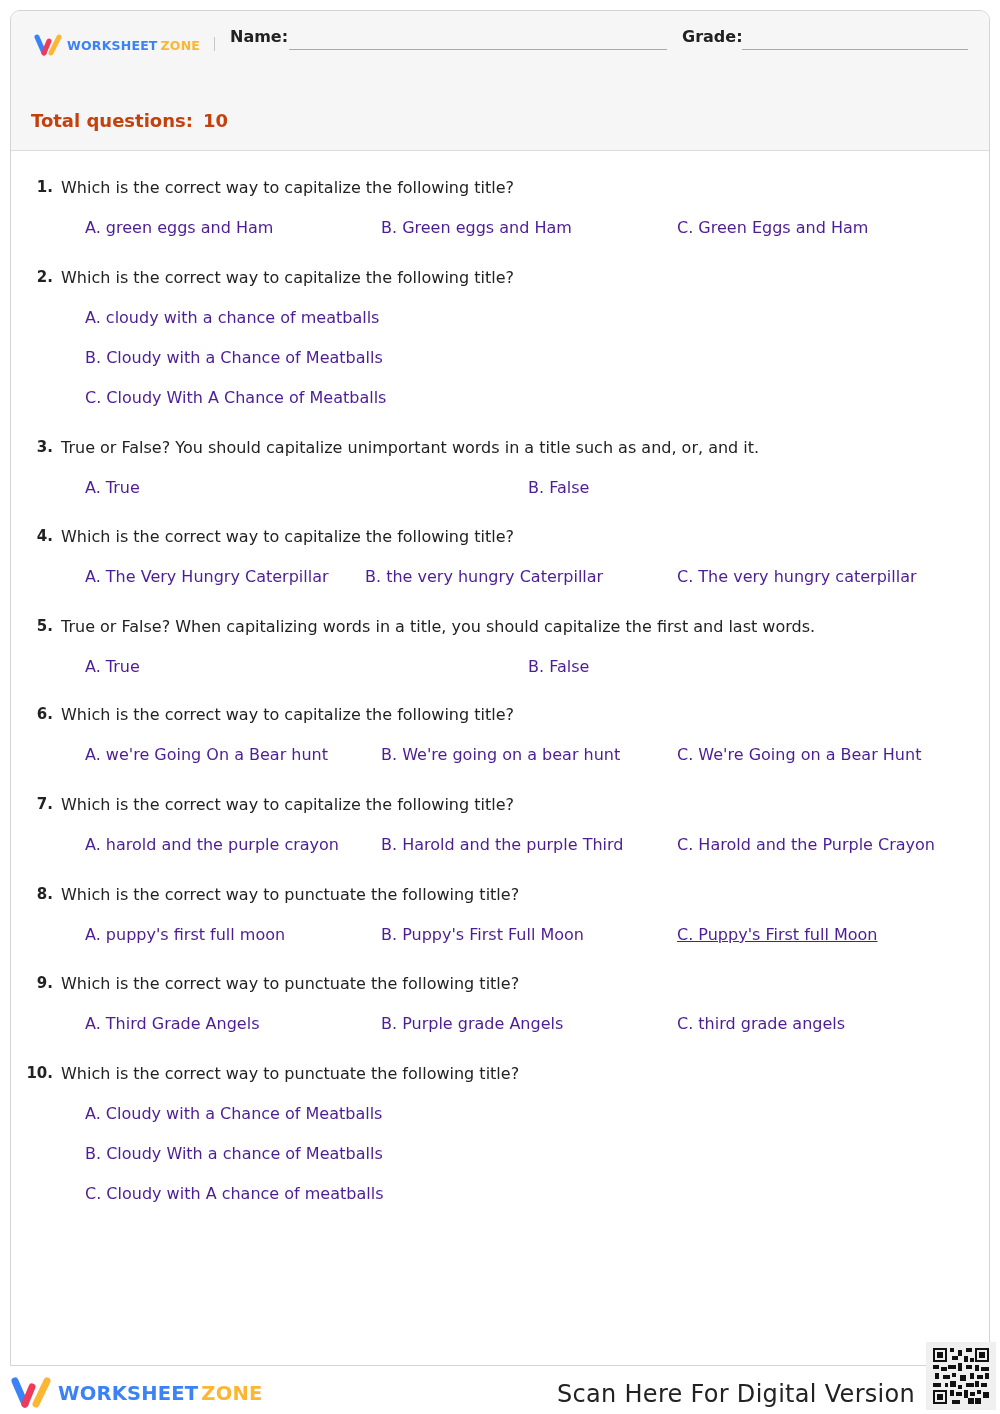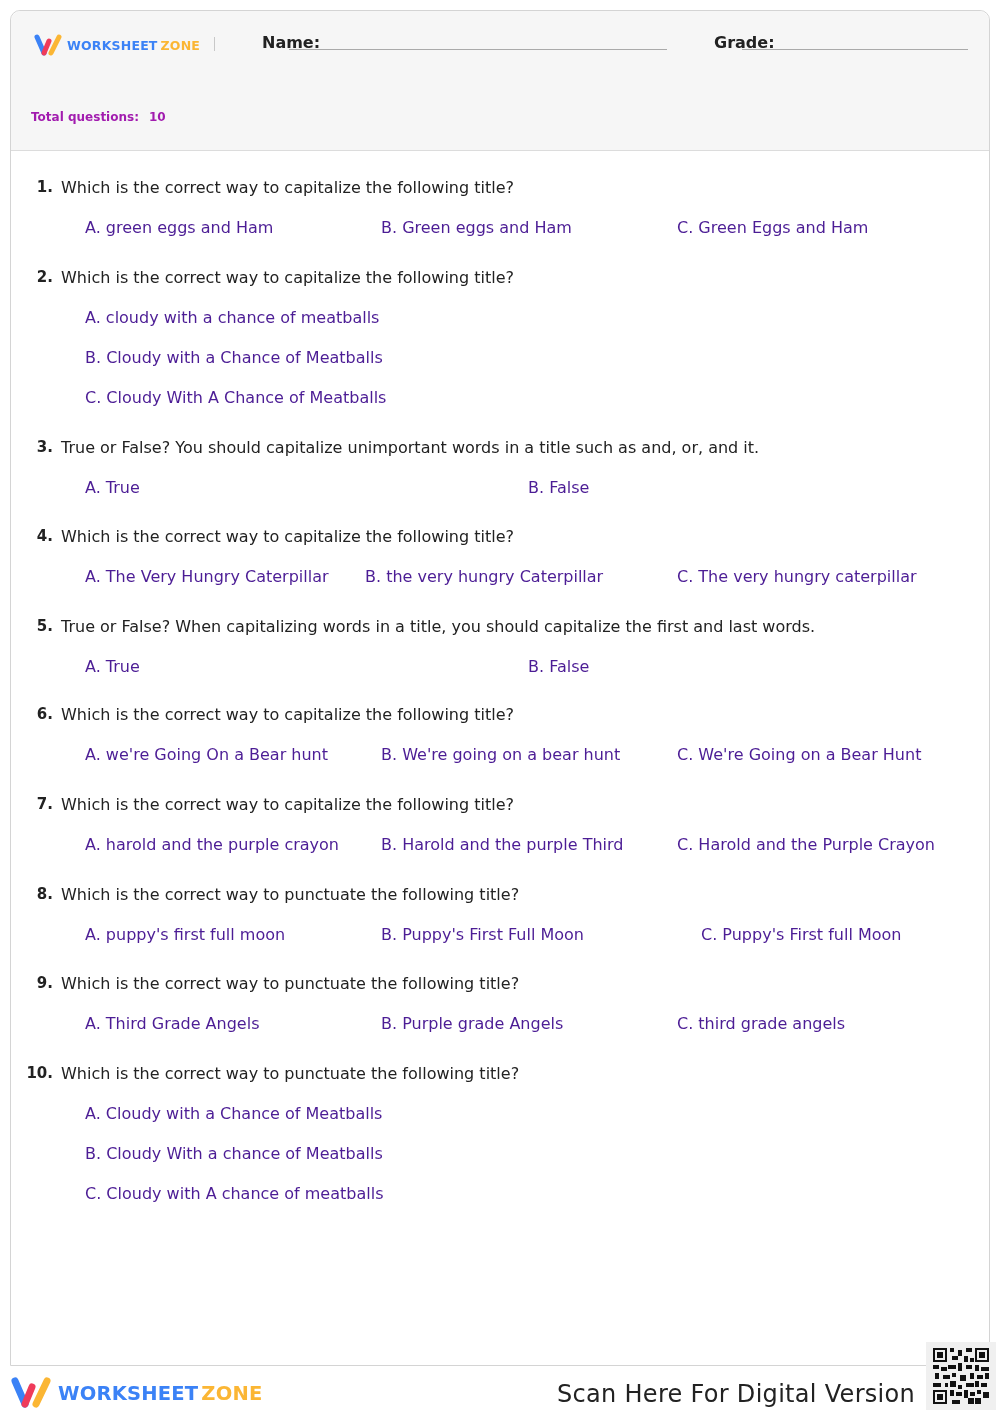--- a/index.html
+++ b/index.html
@@ -24,7 +24,7 @@
   .hdr-logo .brand { font-size: 12.5px; margin-left: 4px; }
   .sep { position: absolute; left: 203px; top: 26px; width: 1px; height: 14px; background: #c8c8c8; }
 
-  .field-label { position: absolute; top: 22px; font-size: 16px; font-weight: bold; color: #222; margin-left: 32px; }
+  .field-label { position: absolute; top: 16px; font-size: 16px; font-weight: bold; color: #222; }
   .field-line { position: absolute; top: 38px; height: 1px; background: #aaa; }
 
   .total { position: absolute; left: 20px; top: 99px; font-size: 12px; font-weight: bold; color: #a21caf; }

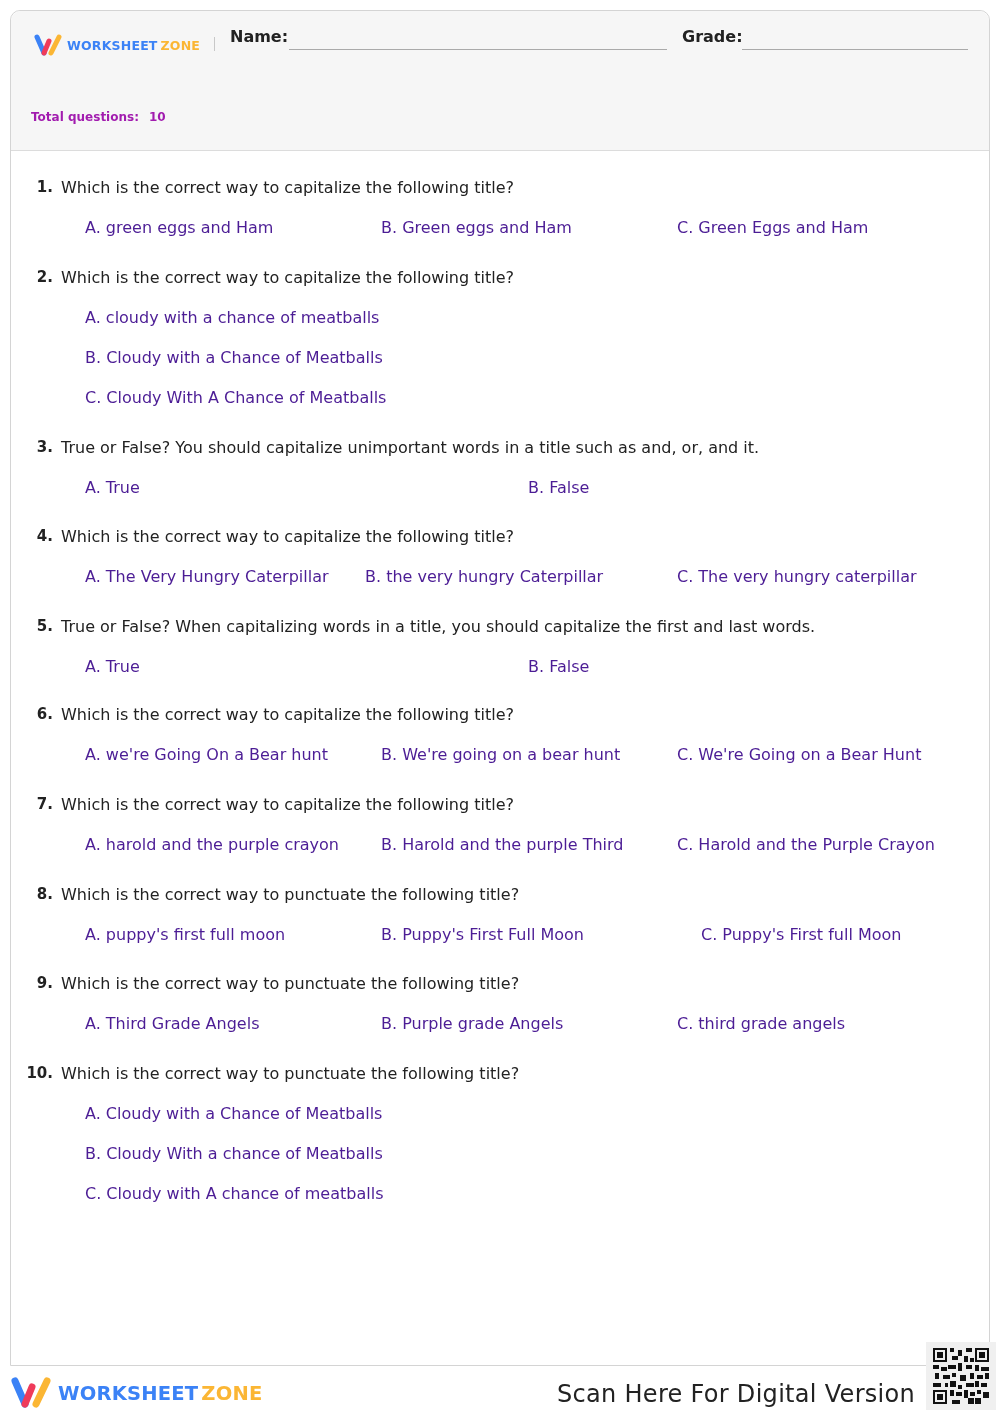--- a/index.html
+++ b/index.html
@@ -27,7 +27,7 @@
   .field-label { position: absolute; top: 16px; font-size: 16px; font-weight: bold; color: #222; }
   .field-line { position: absolute; top: 38px; height: 1px; background: #aaa; }
 
-  .total { position: absolute; left: 20px; top: 99px; font-size: 12px; font-weight: bold; color: #a21caf; }
+  .total { position: absolute; left: 20px; top: 99px; font-size: 18px; font-weight: bold; color: #c2410c; }
   .total .num { margin-left: 10px; }
 
   .q { position: absolute; left: 0; width: 980px; }

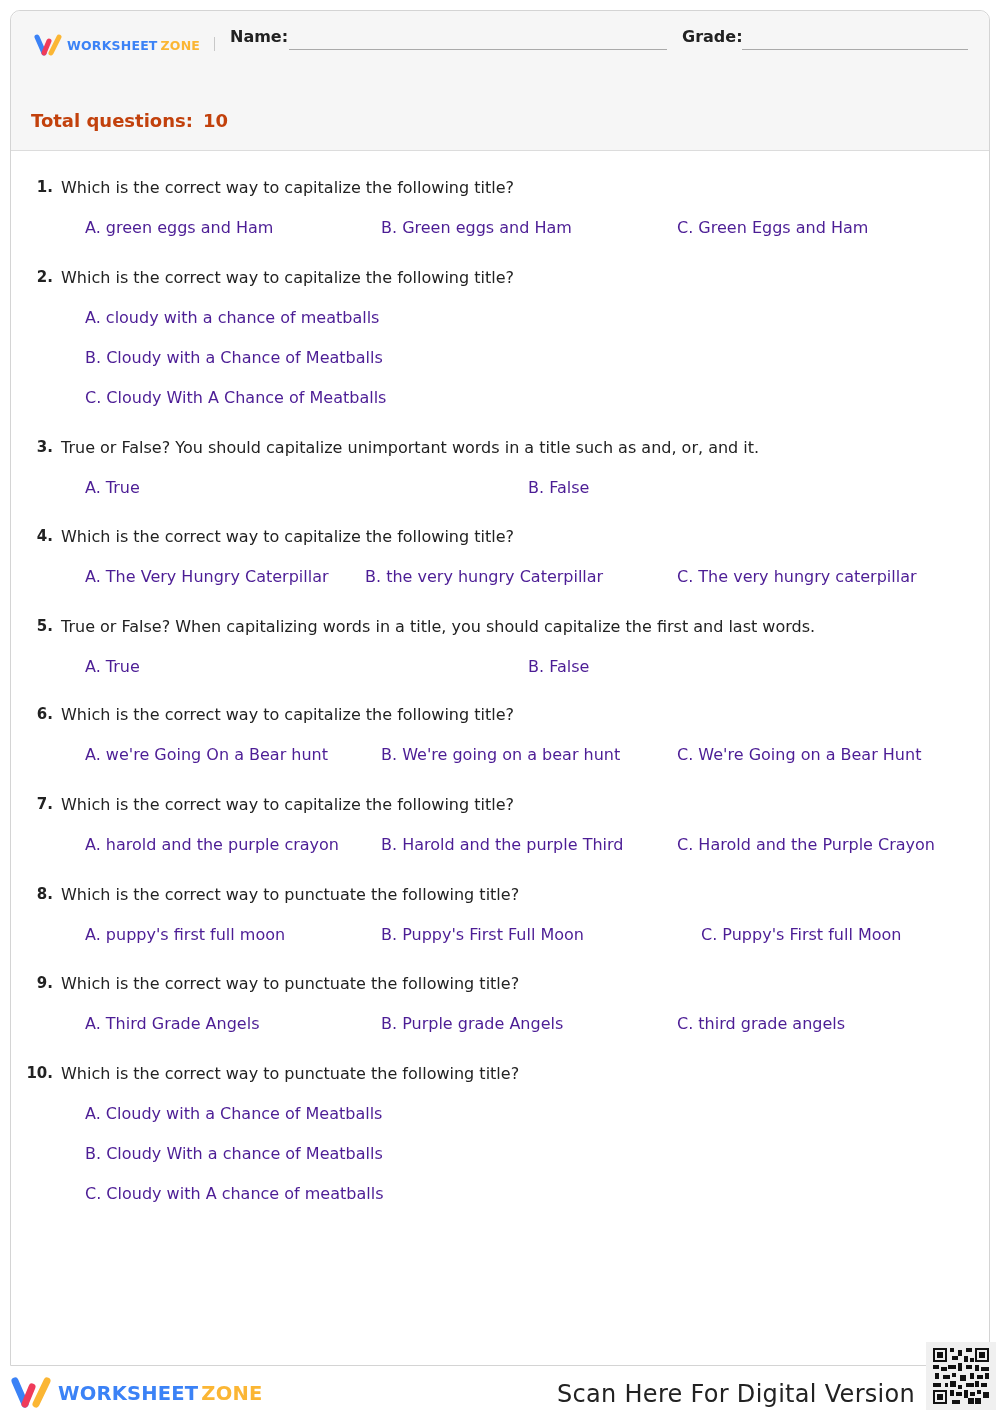--- a/index.html
+++ b/index.html
@@ -119,7 +119,7 @@
         <span class="q-text">Which is the correct way to punctuate the following title?</span>
         <span class="opt" style="left: 50px; top: 40px;">A. puppy's first full moon</span>
         <span class="opt" style="left: 346px; top: 40px;">B. Puppy's First Full Moon</span>
-        <span class="opt" style="left: 666px; top: 40px;">C. Puppy's First full Moon</span>
+        <span class="opt" style="left: 642px; top: 40px; text-decoration: underline;">C. Puppy's First full Moon</span>
       </div>
       <div class="q" style="top: 963px;">
         <span class="q-num">9.</span>

